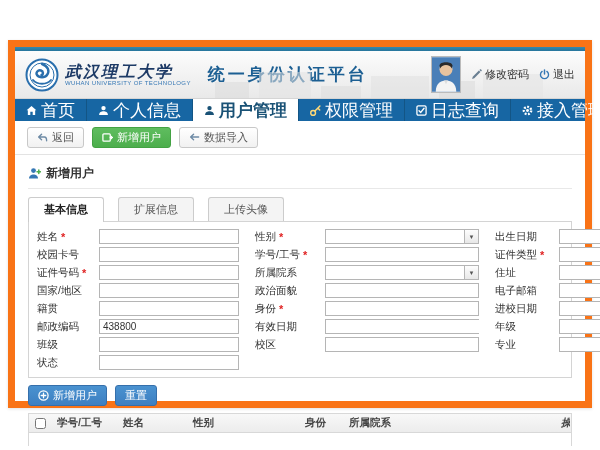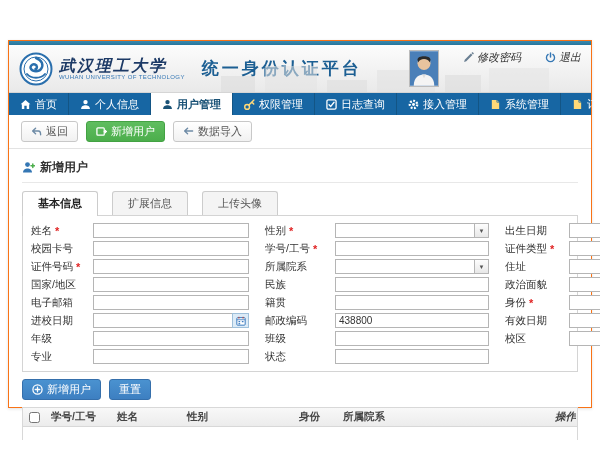--- a/index.html
+++ b/index.html
@@ -6,7 +6,7 @@
   html,body { width:600px; height:450px; background:#fff; overflow:hidden;
     font-family:"Liberation Sans","DejaVu Sans",sans-serif; }
   .app-window { position:absolute; left:8px; top:40px; width:584px; height:368px;
-    background:#fff; border:1px solid #f97316; box-shadow:0 1px 3px rgba(0,0,0,.12); }
+    background:#fff; border:7px solid #f97316; box-shadow:0 1px 3px rgba(0,0,0,.12); }
   .accent-bar { height:4px; background:linear-gradient(#3a89ad,#26759c); }
 
   

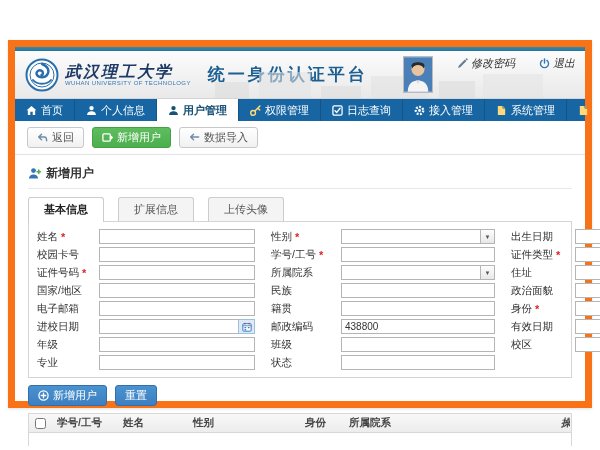--- a/index.html
+++ b/index.html
@@ -26,7 +26,7 @@
     font-size:16px; color:#1d3a66; letter-spacing:2px; line-height:17px; white-space:nowrap; }
   .brand-en { font-size:6px; color:#3577b4; letter-spacing:.4px; line-height:7px; white-space:nowrap; }
   .platform-title { margin-left:17px; font-size:17px; font-weight:bold; color:#1c5f93; letter-spacing:3px; white-space:nowrap; }
-  .header-right { margin-left:auto; display:flex; align-items:flex-start; gap:24px; position:relative; z-index:1;font-style:italic; }
+  .header-right { margin-left:auto; display:flex; align-items:center; gap:10px; position:relative; z-index:1; }
   .avatar { width:30px; height:37px; border:1px solid #bbb; background:#fff; flex:0 0 auto; }
   .hdr-link { display:flex; align-items:center; gap:3px; font-size:11px; color:#333; cursor:pointer; white-space:nowrap; }
   .hdr-link svg { color:#6a7f92; }

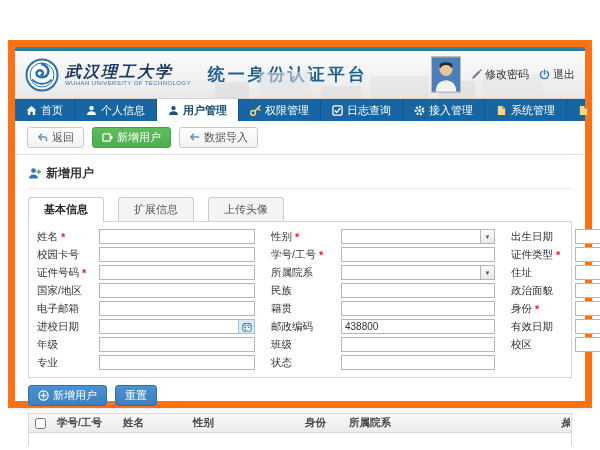--- a/index.html
+++ b/index.html
@@ -32,7 +32,7 @@
   .hdr-link svg { color:#6a7f92; }
 
   
-  .navbar { height:22px; background:#1766a3; display:flex; font-size:11px; color:#fff; }
+  .navbar { height:22px; background:#1766a3; display:flex; font-size:17px; color:#fff; }
   .nav-item { display:flex; align-items:center; gap:4px; padding:0 11px; border-right:1px solid #135585;
     cursor:pointer; white-space:nowrap; }
   .nav-item.active { background:#fff; color:#1a5276; font-weight:bold; }

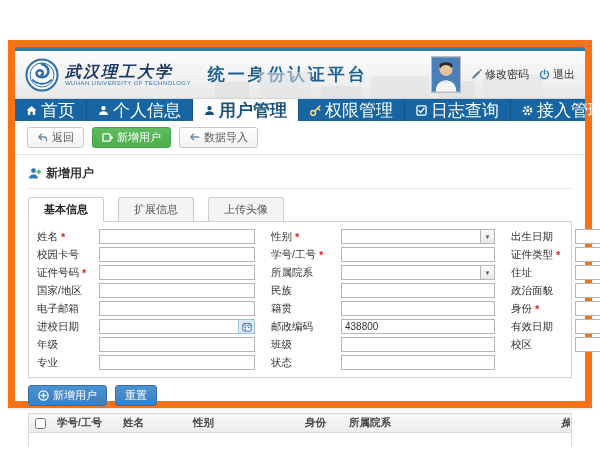--- a/index.html
+++ b/index.html
@@ -313,12 +313,6 @@
           </div>
         <div class="fcell">
             <span class="flabel">
-              <span>民族</span>
-            </span>
-            <input class="finput" value="" style="">
-          </div>
-        <div class="fcell">
-            <span class="flabel">
               <span>政治面貌</span>
             </span>
             <input class="finput" value="" style="">

